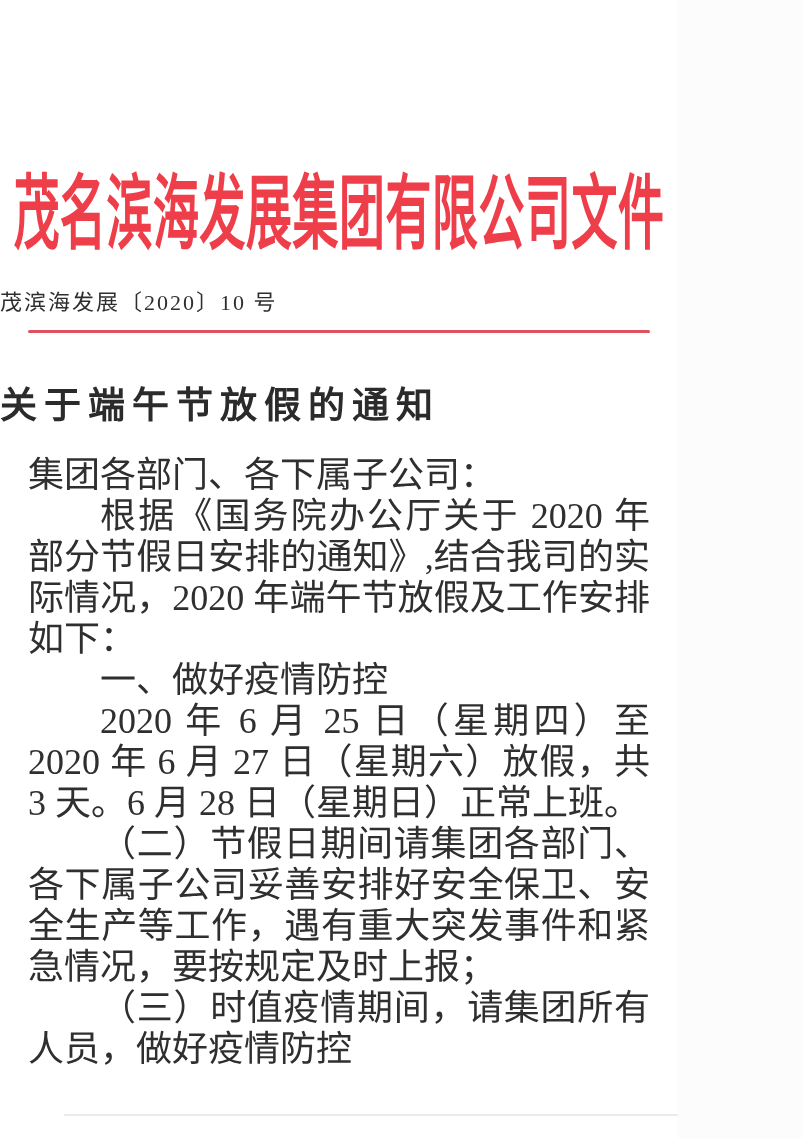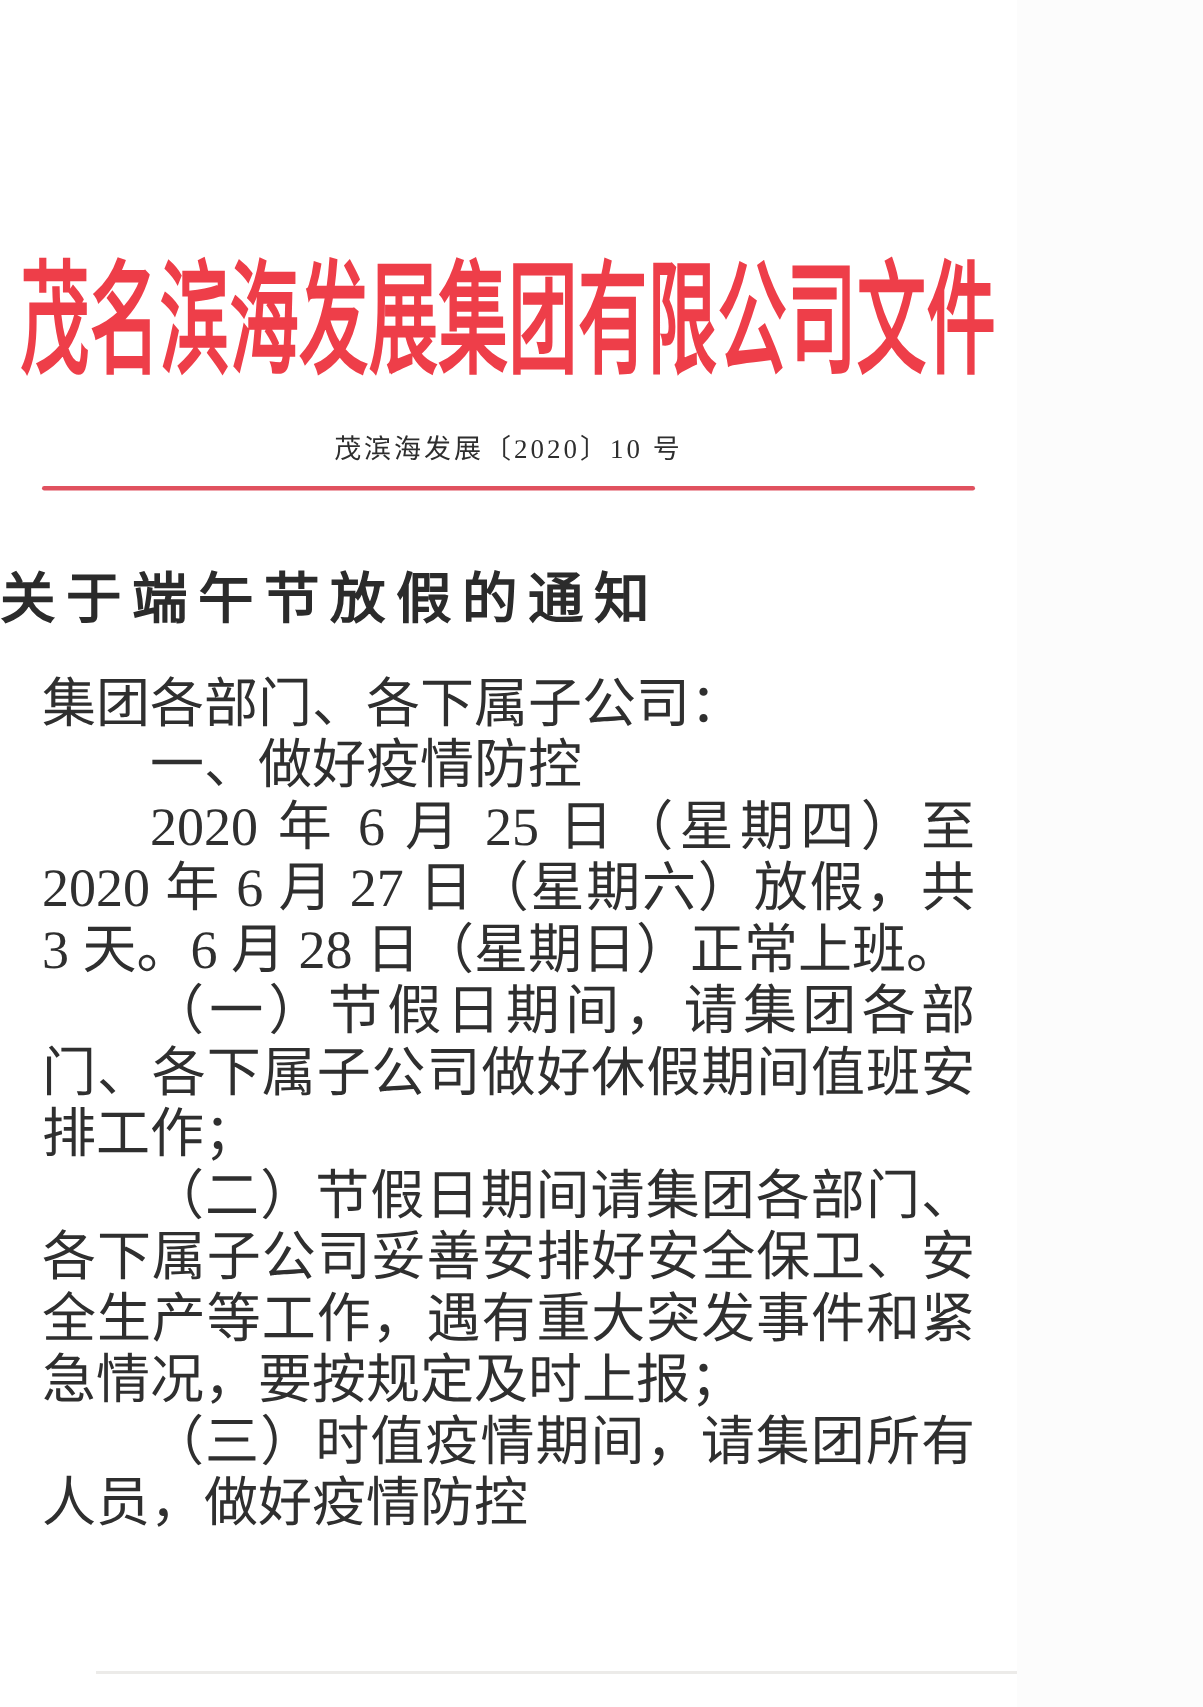--- a/index.html
+++ b/index.html
@@ -33,8 +33,7 @@
   }
   .doc-number {
     margin-top: 22px;
-    text-align: center;
-    font-size: 18px;
+    font-size: 22px;
     color: #2e2e2e;
     letter-spacing: 2px;
   }

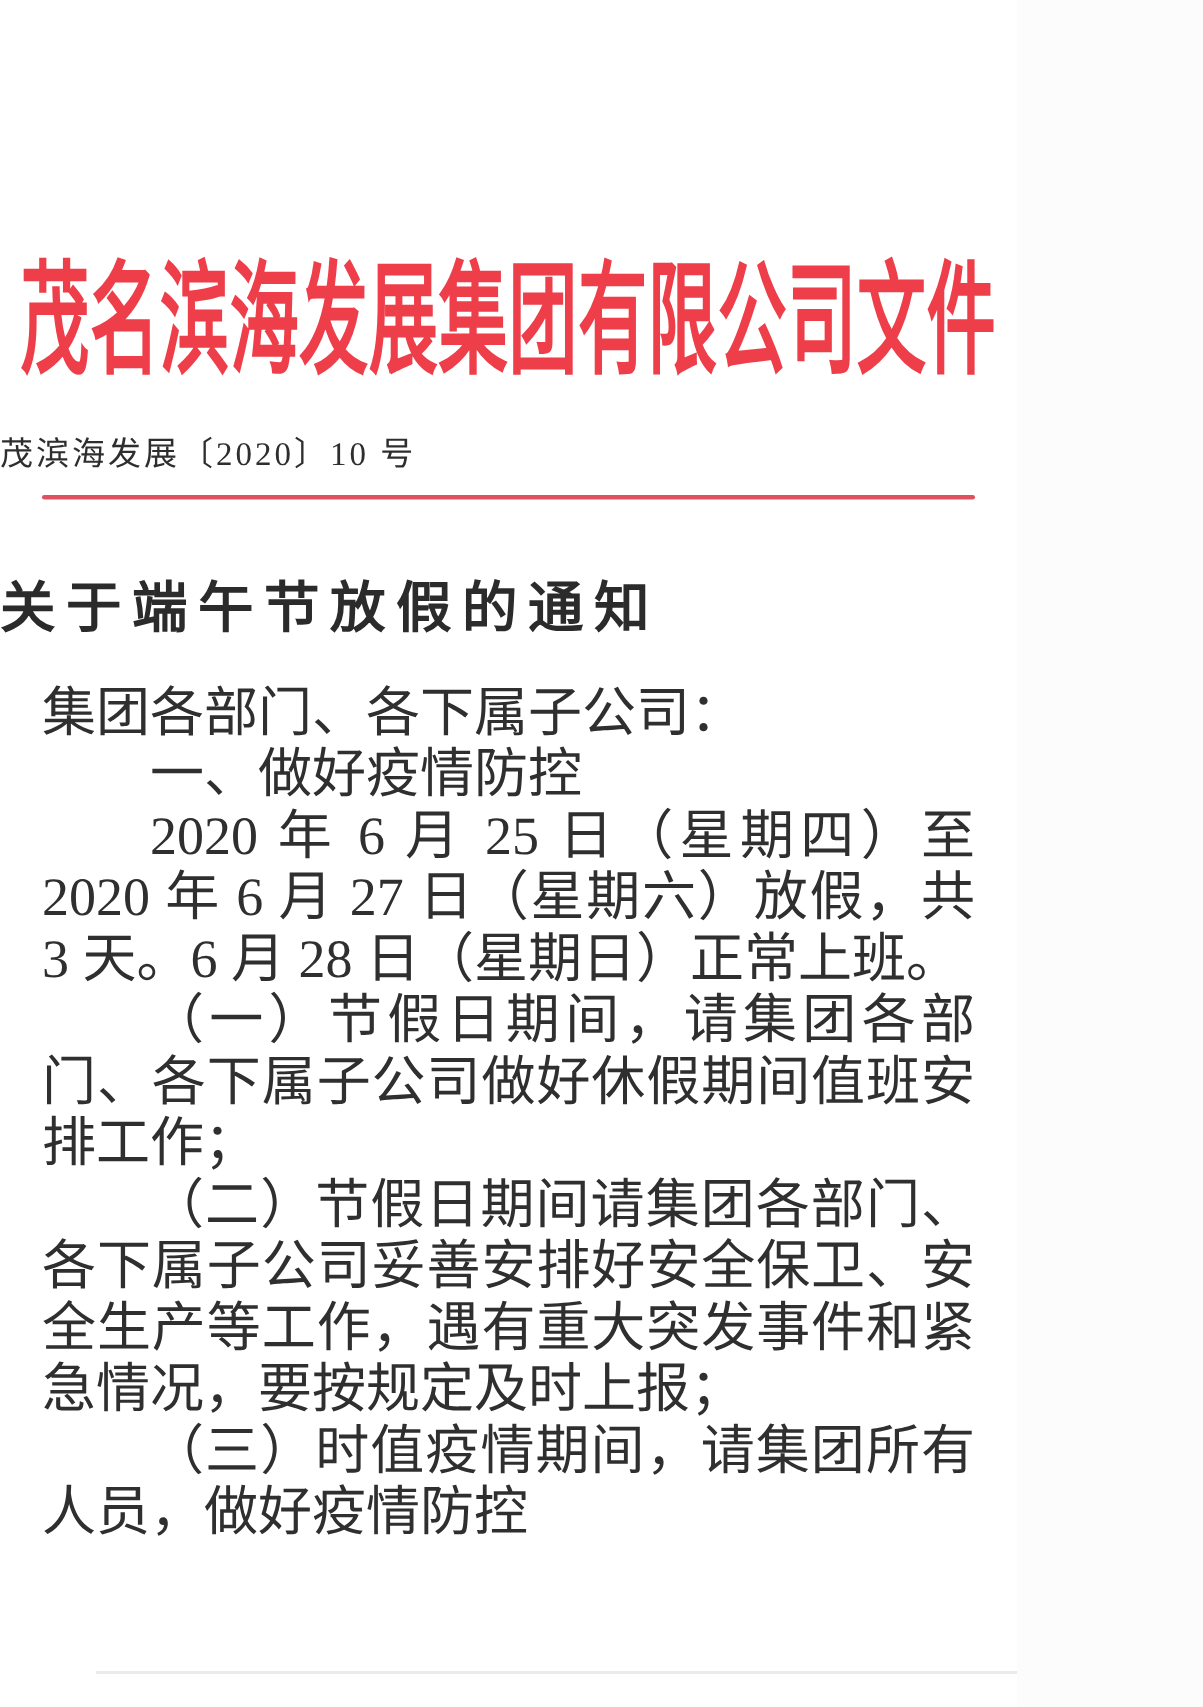--- a/index.html
+++ b/index.html
@@ -88,6 +88,7 @@
 
   <div class="body-block">
     <p class="salutation">集团各部门、各下属子公司：</p>
+    <p>根据《国务院办公厅关于 2020 年部分节假日安排的通知》,结合我司的实际情况，2020 年端午节放假及工作安排如下：</p>
     <p>一、做好疫情防控</p>
     <p>2020 年 6 月 25 日（星期四）至 2020 年 6 月 27 日（星期六）放假，共 3 天。6 月 28 日（星期日）正常上班。</p>
     <p>（一）节假日期间，请集团各部门、各下属子公司做好休假期间值班安排工作；</p>

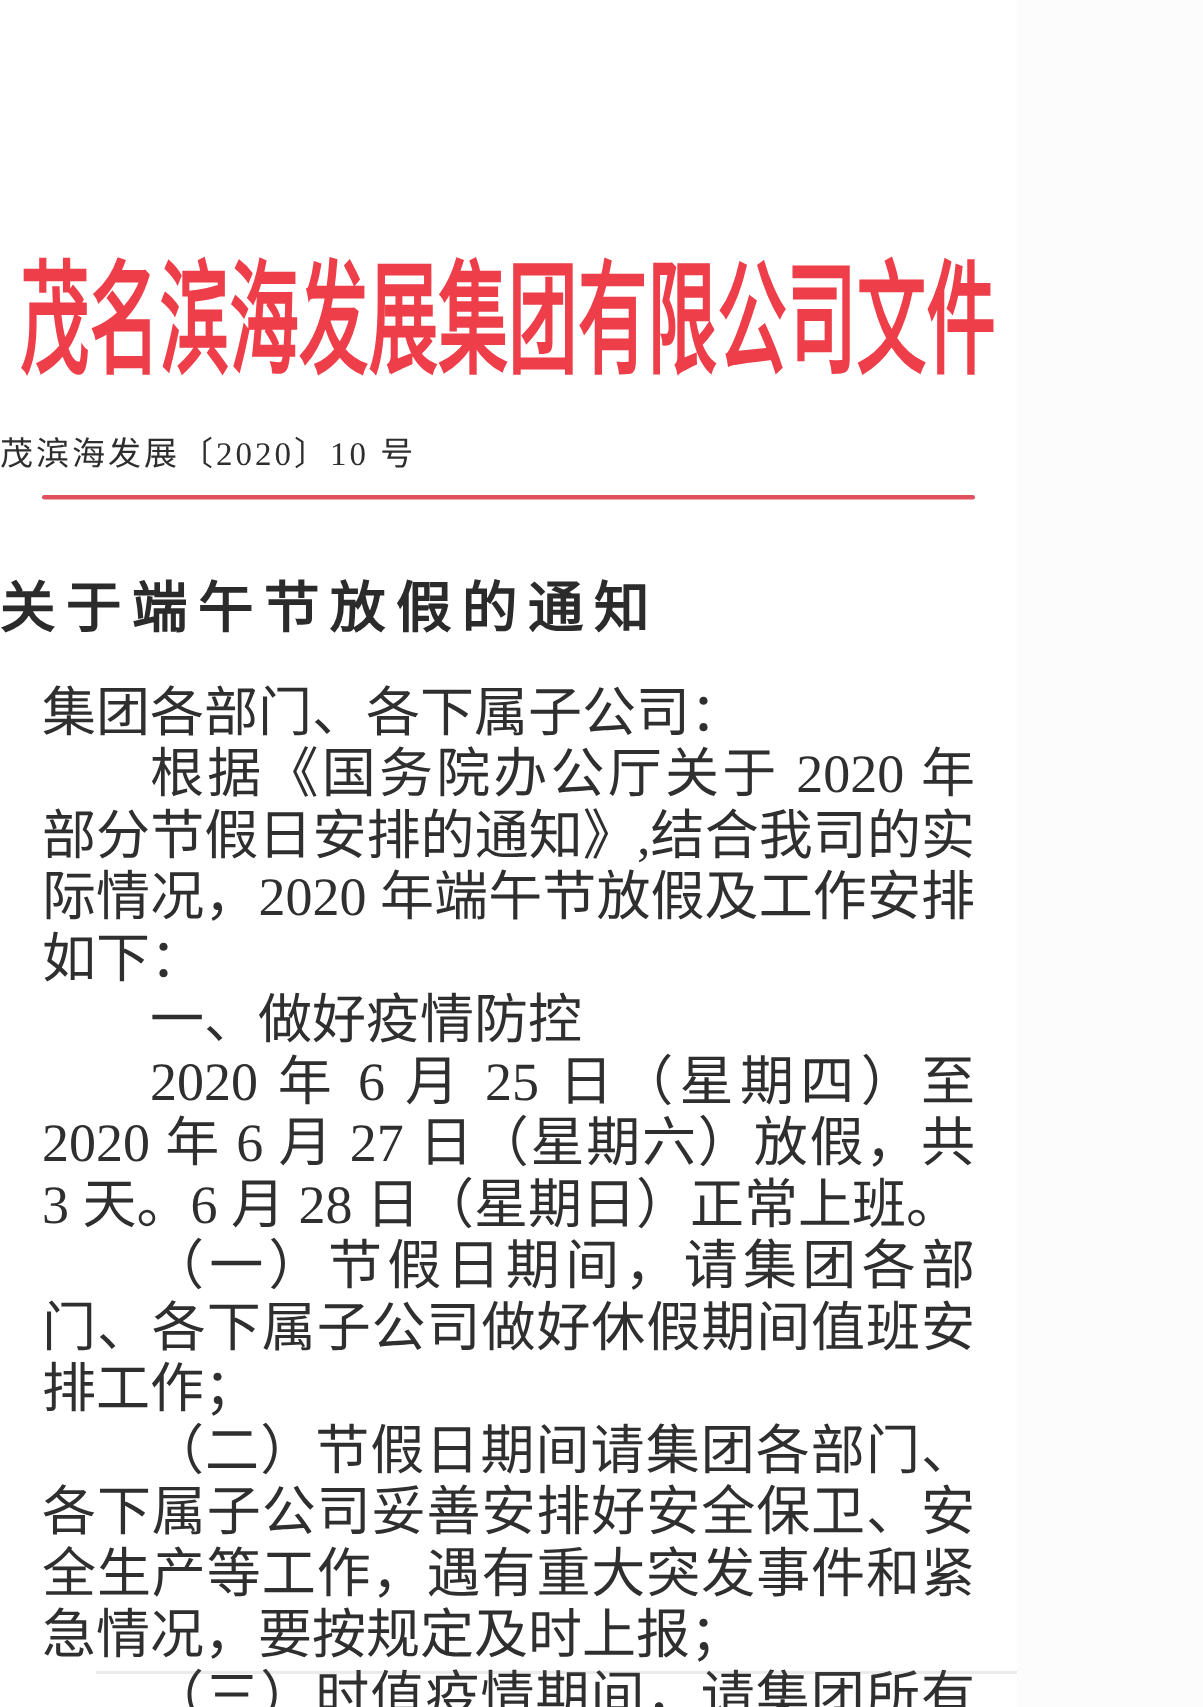--- a/index.html
+++ b/index.html
@@ -91,7 +91,6 @@
     <p>根据《国务院办公厅关于 2020 年部分节假日安排的通知》,结合我司的实际情况，2020 年端午节放假及工作安排如下：</p>
     <p>一、做好疫情防控</p>
     <p>2020 年 6 月 25 日（星期四）至 2020 年 6 月 27 日（星期六）放假，共 3 天。6 月 28 日（星期日）正常上班。</p>
-    <p>（一）节假日期间，请集团各部门、各下属子公司做好休假期间值班安排工作；</p>
     <p>（二）节假日期间请集团各部门、各下属子公司妥善安排好安全保卫、安全生产等工作，遇有重大突发事件和紧急情况，要按规定及时上报；</p>
     <p>（三）时值疫情期间，请集团所有人员，做好疫情防控</p>
   </div>

